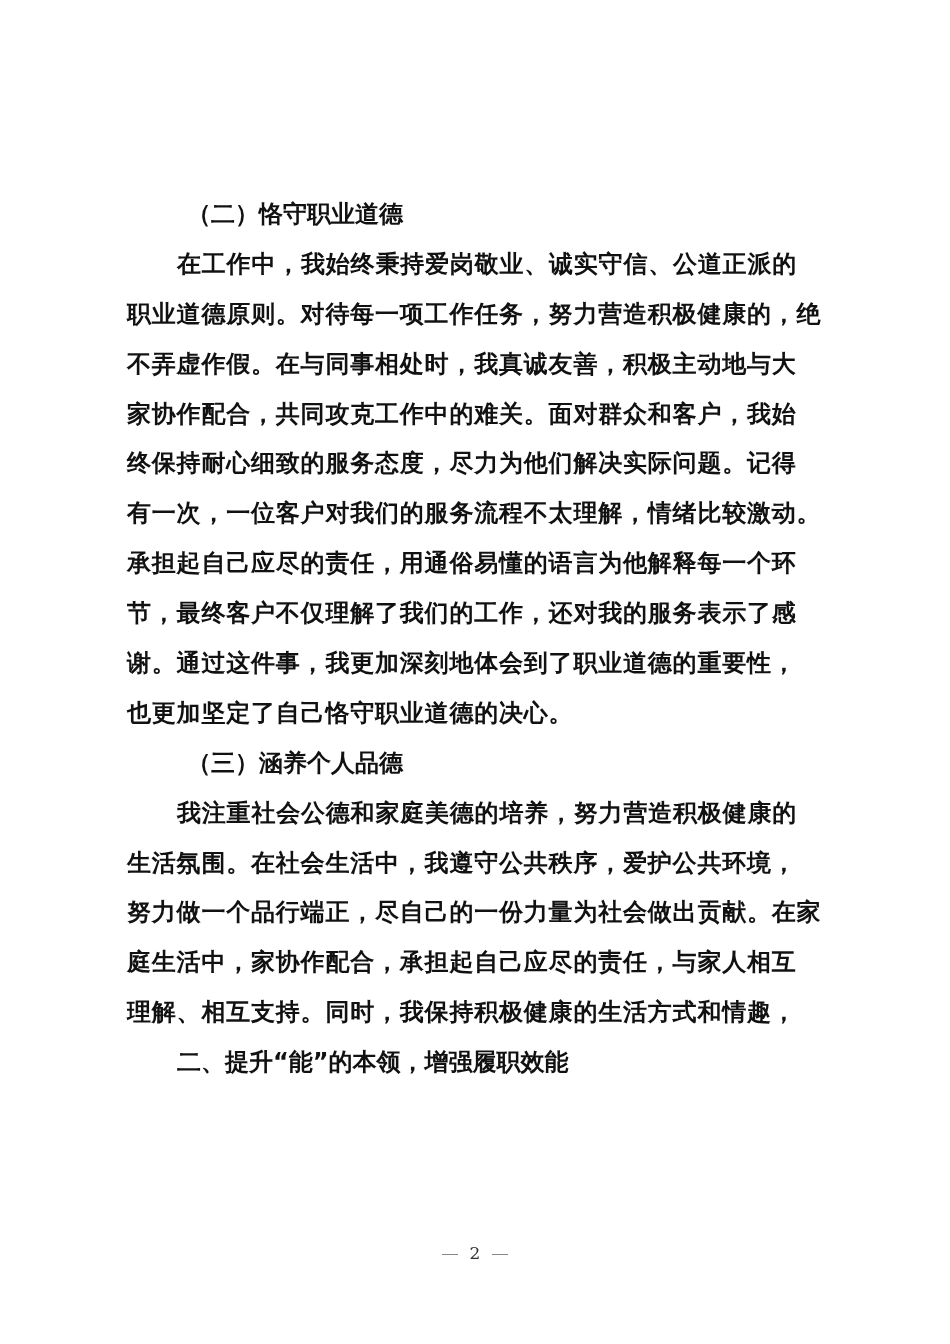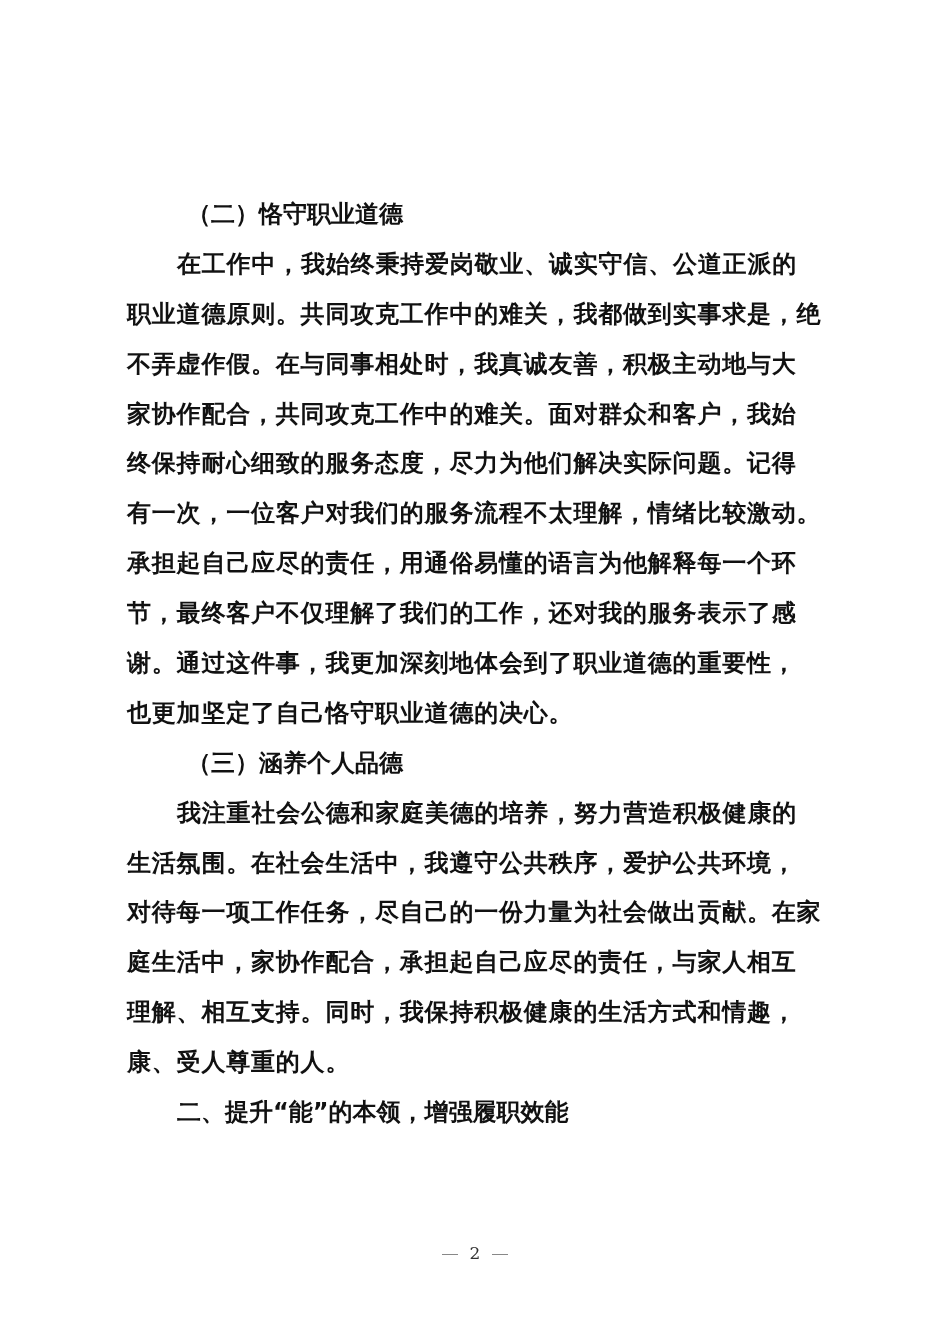--- a/index.html
+++ b/index.html
@@ -80,7 +80,7 @@
 
     <div>
       <div class="line indent">在工作中，我始终秉持爱岗敬业、诚实守信、公道正派的</div>
-      <div class="line">职业道德原则。共同攻克工作中的难关，我都做到实事求是，绝</div>
+      <div class="line">职业道德原则。对待每一项工作任务，努力营造积极健康的，绝</div>
       <div class="line">不弄虚作假。在与同事相处时，我真诚友善，积极主动地与大</div>
       <div class="line">家协作配合，共同攻克工作中的难关。面对群众和客户，我始</div>
       <div class="line">终保持耐心细致的服务态度，尽力为他们解决实际问题。记得</div>

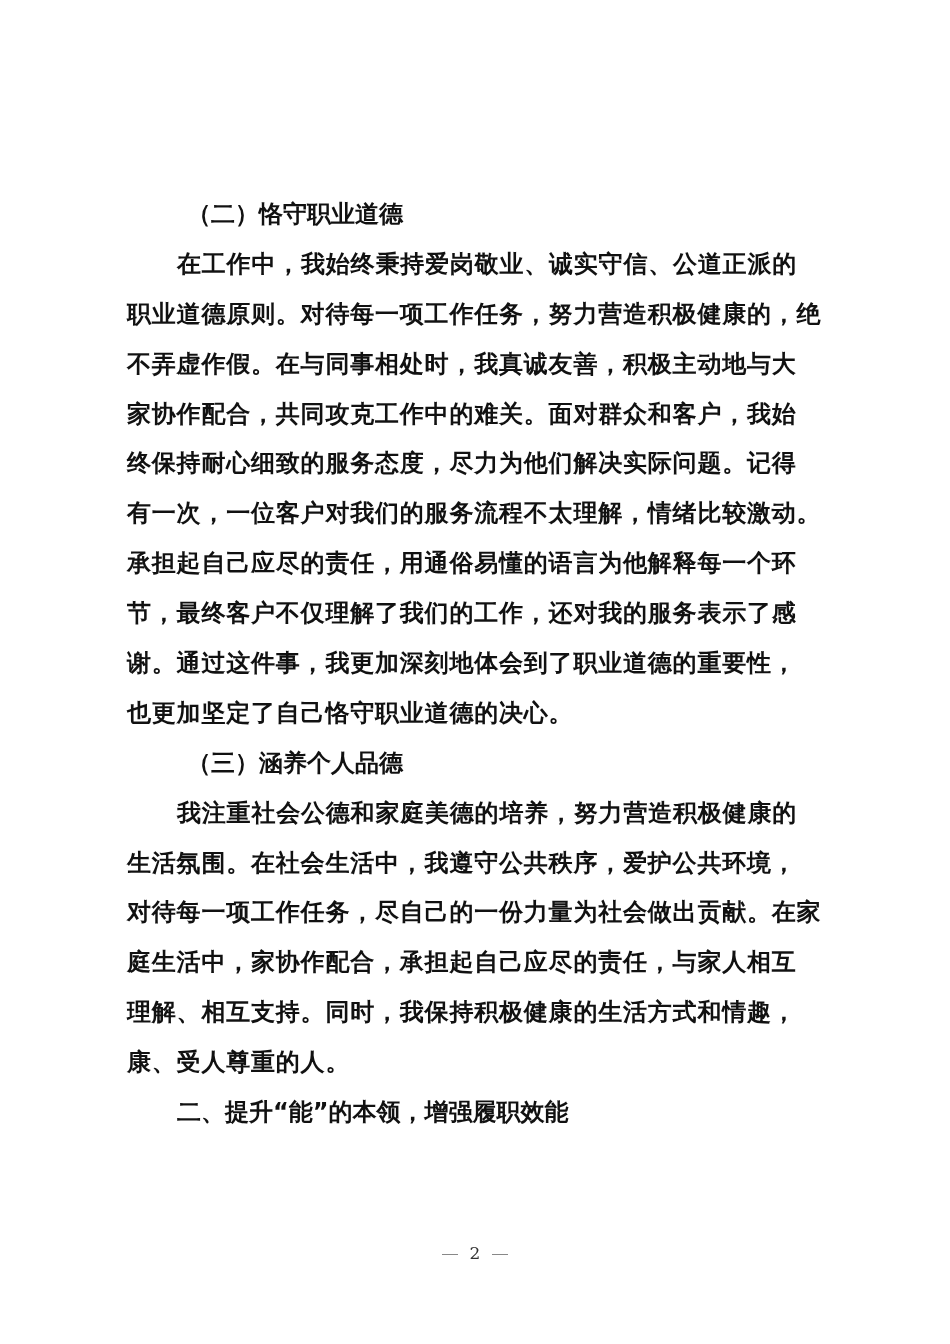--- a/index.html
+++ b/index.html
@@ -96,7 +96,7 @@
     <div>
       <div class="line indent">我注重社会公德和家庭美德的培养，努力营造积极健康的</div>
       <div class="line">生活氛围。在社会生活中，我遵守公共秩序，爱护公共环境，</div>
-      <div class="line">对待每一项工作任务，尽自己的一份力量为社会做出贡献。在家</div>
+      <div class="line">努力做一个品行端正，尽自己的一份力量为社会做出贡献。在家</div>
       <div class="line">庭生活中，家协作配合，承担起自己应尽的责任，与家人相互</div>
       <div class="line">理解、相互支持。同时，我保持积极健康的生活方式和情趣，</div>
       <div class="line">康、受人尊重的人。</div>

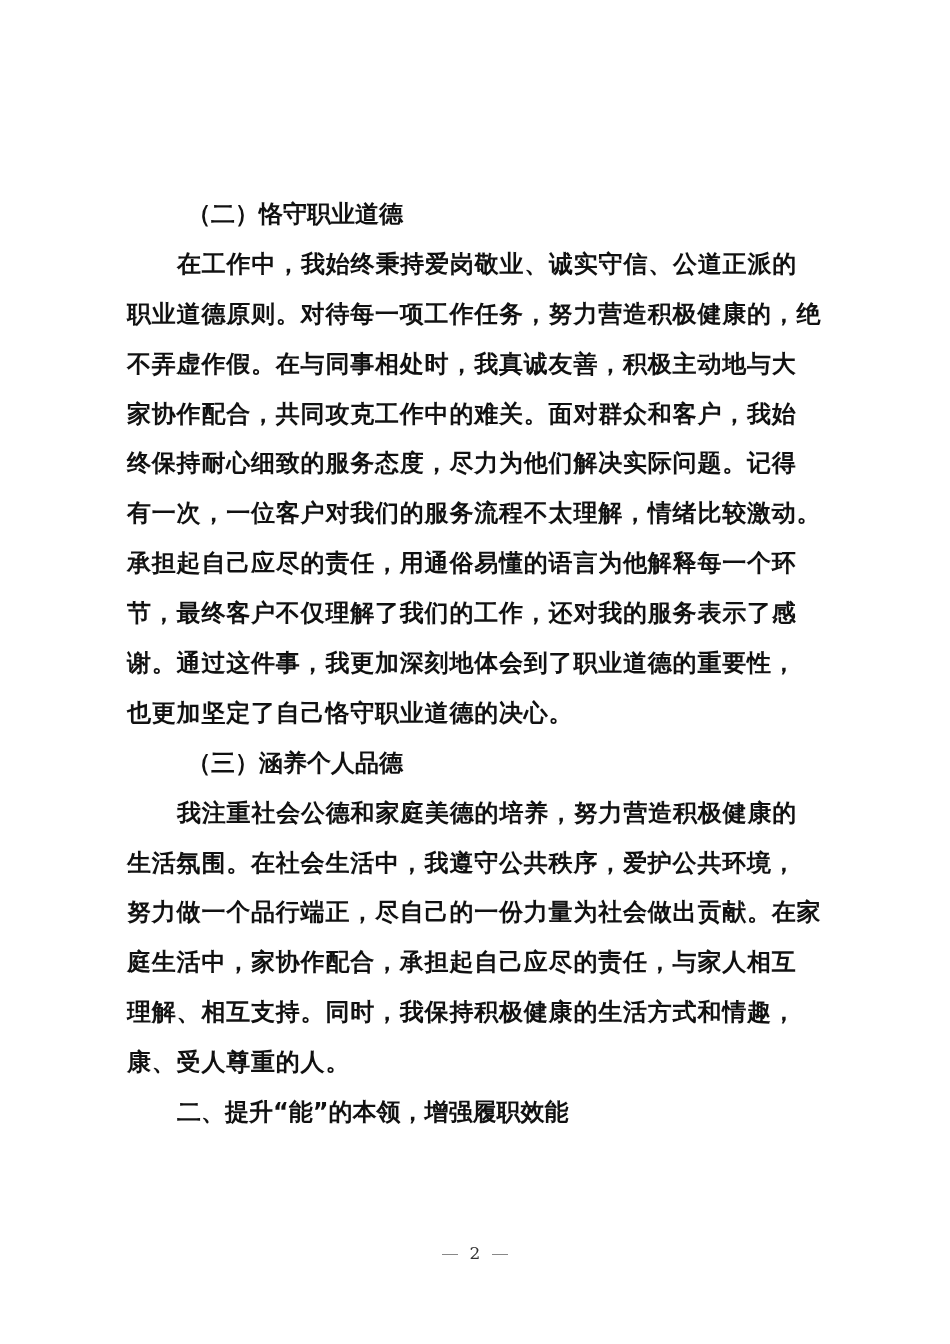--- a/index.html
+++ b/index.html
@@ -99,7 +99,6 @@
       <div class="line">努力做一个品行端正，尽自己的一份力量为社会做出贡献。在家</div>
       <div class="line">庭生活中，家协作配合，承担起自己应尽的责任，与家人相互</div>
       <div class="line">理解、相互支持。同时，我保持积极健康的生活方式和情趣，</div>
-      <div class="line">康、受人尊重的人。</div>
     </div>
 
     <div class="line heading major">二、提升“能”的本领，增强履职效能</div>

